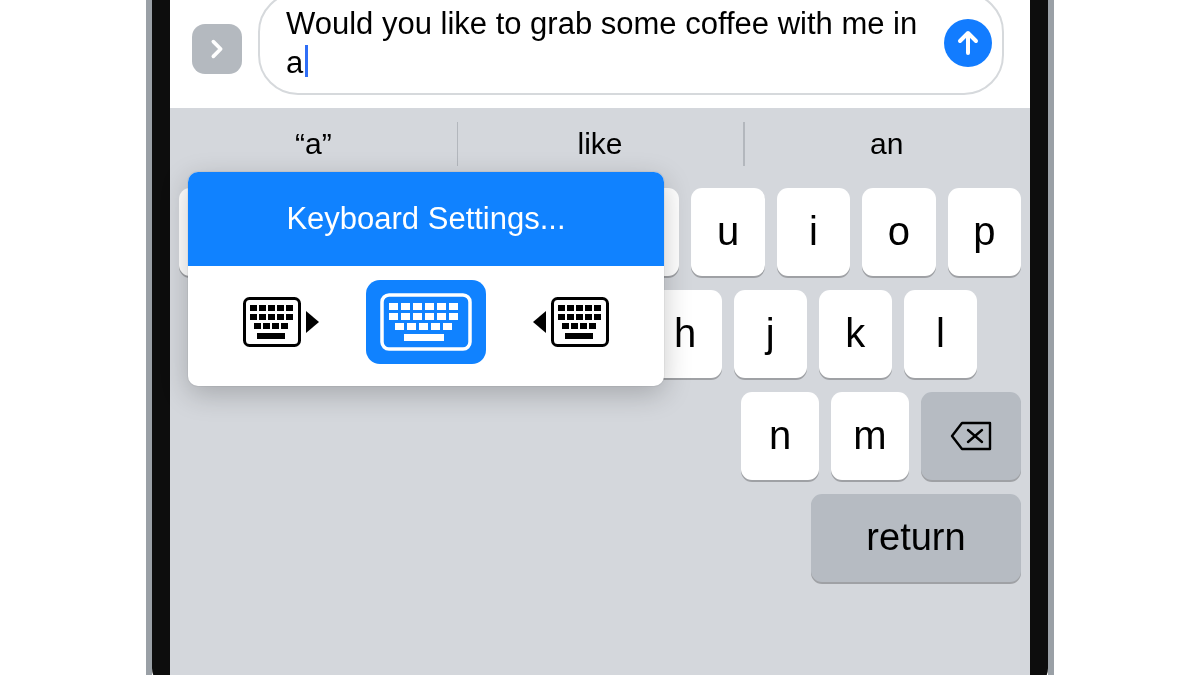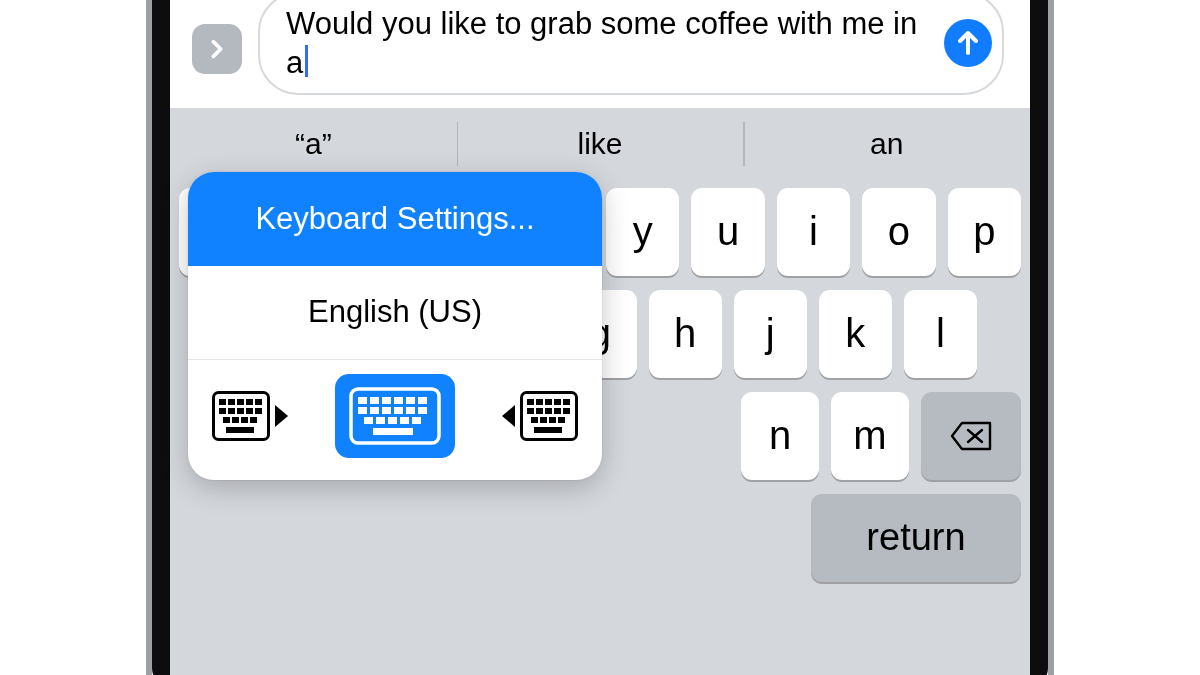--- a/index.html
+++ b/index.html
@@ -170,9 +170,9 @@
     position: absolute;
     left: 18px;
     top: 204px;
-    width: 414px;
+    width: 476px;
     background: #fff;
-    border-radius: 26px;
+    border-radius: 10px;
     box-shadow: 0 8px 28px rgba(0,0,0,0.22), 0 0 0 1px rgba(0,0,0,0.04);
     overflow: hidden;
   }

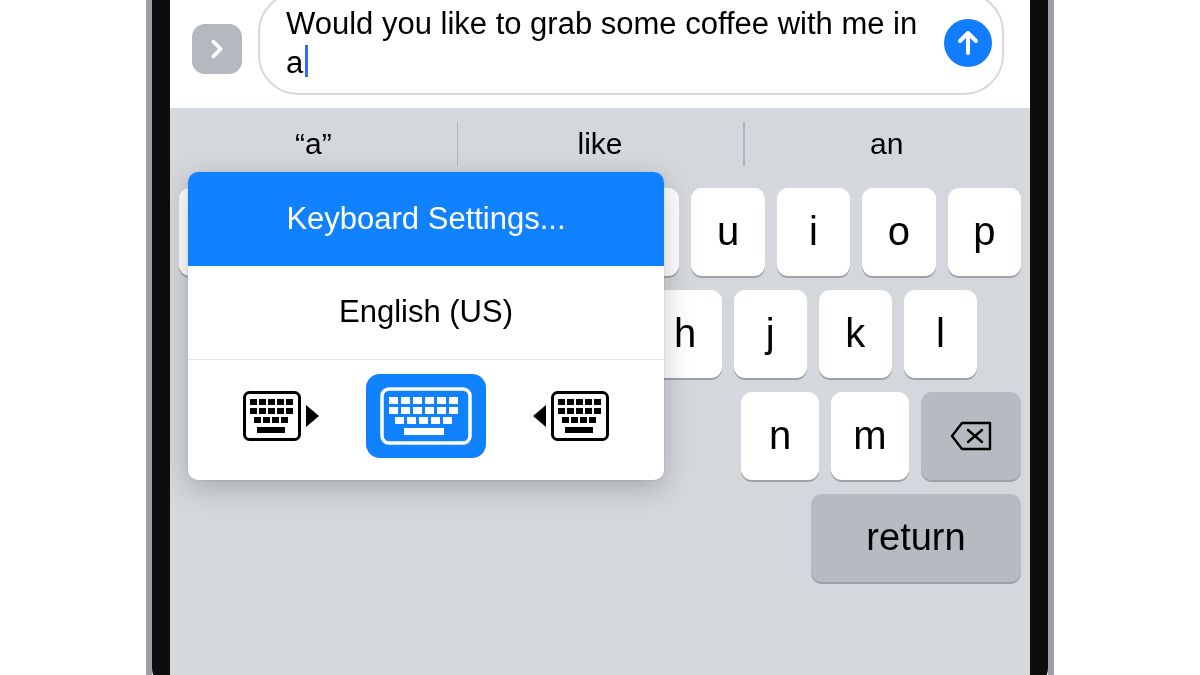--- a/index.html
+++ b/index.html
@@ -354,9 +354,6 @@
     <div class="popover">
       <div class="pop-item selected">
         <span>Keyboard Settings...</span>
-      </div>
-      <div class="pop-item">
-        <span>English (US)</span>
       </div>
       <div class="pop-icons">
         <div class="kb-icon">

